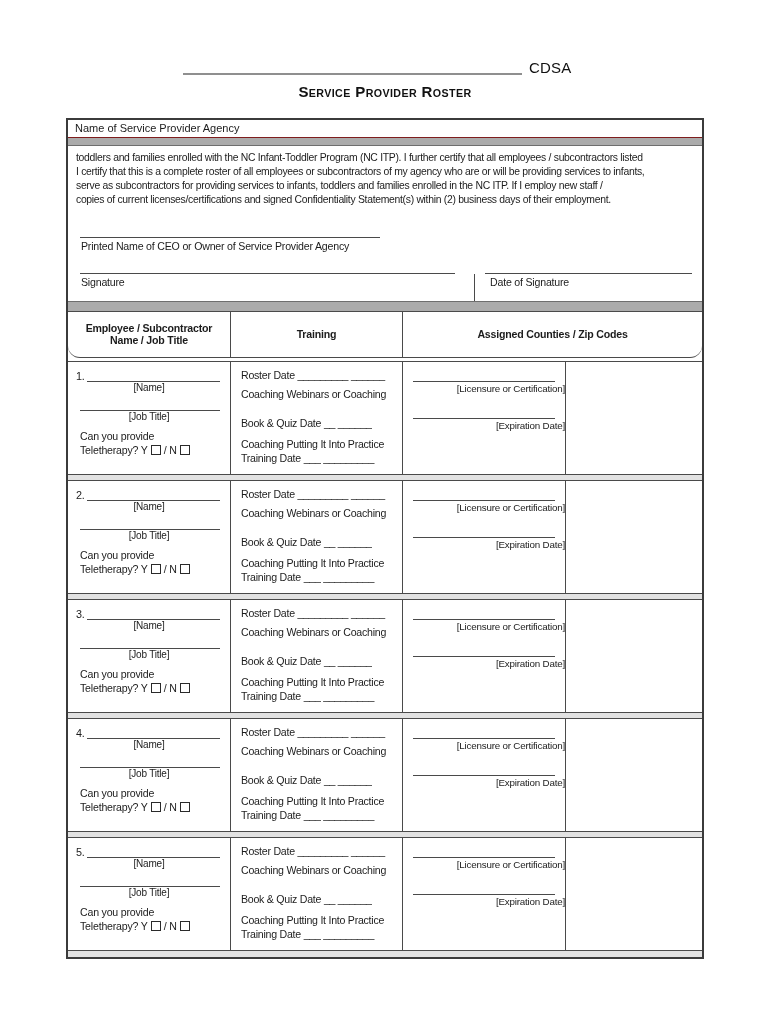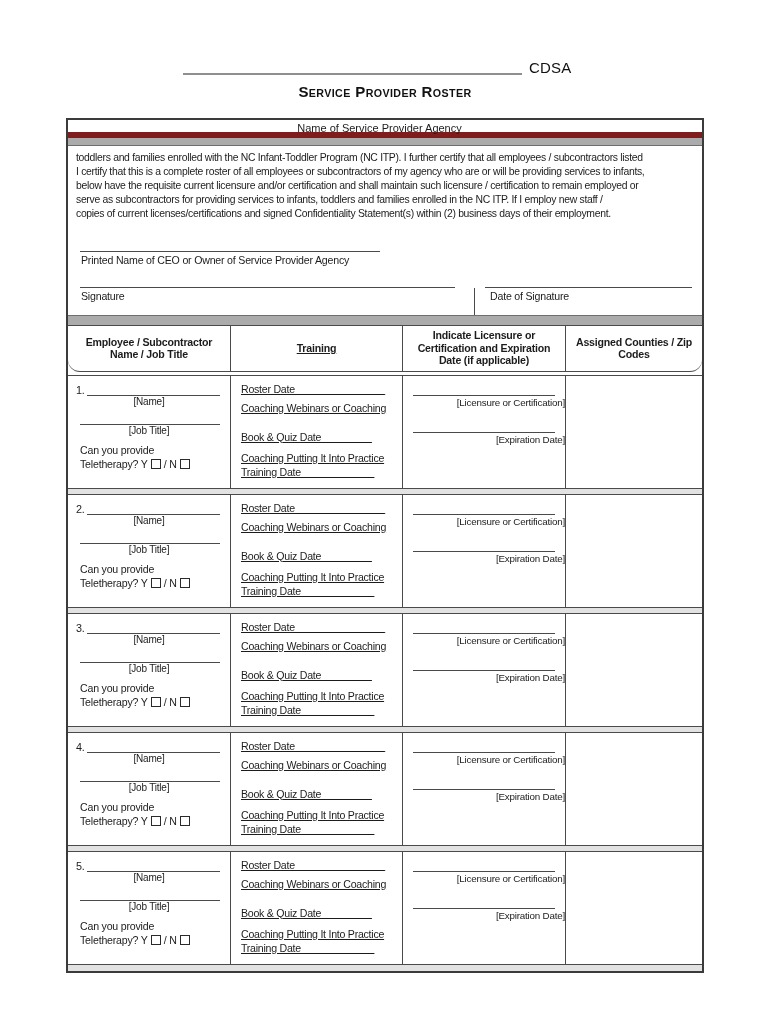--- a/index.html
+++ b/index.html
@@ -20,8 +20,8 @@
   .main-box { position:absolute; left:66px; top:118px; width:638px;
               border:2px solid #3b3b3b; background:#fff; }
 
-  .agency-row { height:18px; border-bottom:6px solid #7f1d1d; padding:2px 18px 0 7px;
-                font-size:11px; color:#1c1c1c;text-align:center; }
+  .agency-row { height:18px; border-bottom:1px solid #7f1d1d; padding:2px 18px 0 7px;
+                font-size:11px; color:#1c1c1c; }
 
   .bar { width:100%; }
   .bar.medium { height:8px; background:#ababab; border-bottom:1px solid #6e6e6e; }

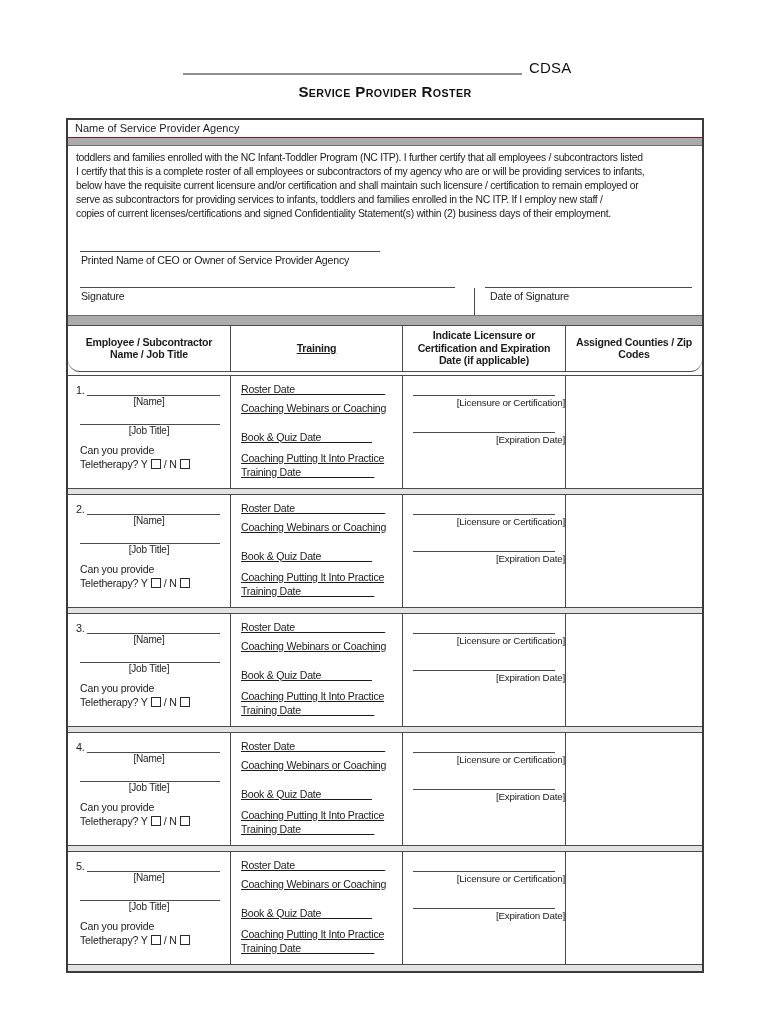--- a/index.html
+++ b/index.html
@@ -95,7 +95,6 @@
     <div class="cert">
       <div class="cert-line">toddlers and families enrolled with the NC Infant-Toddler Program (NC ITP). I further certify that all employees / subcontractors listed</div>
       <div class="cert-line">I certify that this is a complete roster of all employees or subcontractors of my agency who are or will be providing services to infants,</div>
-      <div class="cert-line">below have the requisite current licensure and/or certification and shall maintain such licensure / certification to remain employed or</div>
       <div class="cert-line">serve as subcontractors for providing services to infants, toddlers and families enrolled in the NC ITP. If I employ new staff /</div>
       <div class="cert-line">copies of current licenses/certifications and signed Confidentiality Statement(s) within (2) business days of their employment.</div>
     </div>

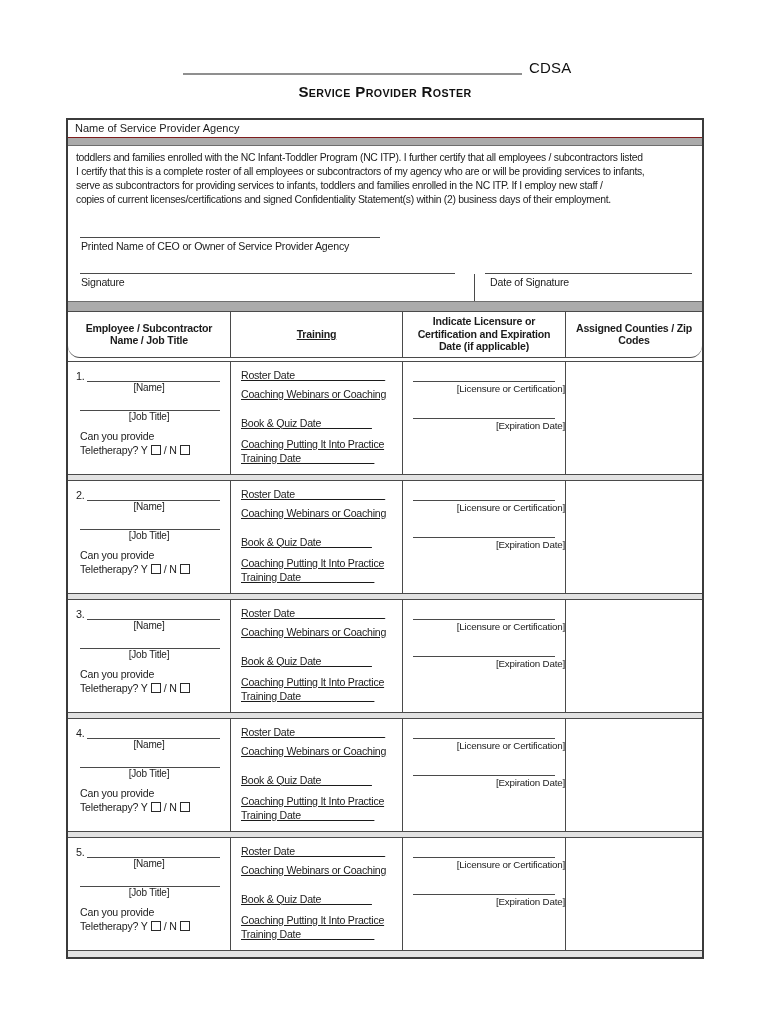--- a/index.html
+++ b/index.html
@@ -114,7 +114,6 @@
     <div class="thead">
       <div class="th c1">Employee / Subcontractor Name / Job Title</div>
       <div class="th c2">Training</div>
-      <div class="th c3">Indicate Licensure or Certification and Expiration Date (if applicable)</div>
       <div class="th c4">Assigned Counties / Zip Codes</div>
     </div>
     <div class="sep-white"></div>

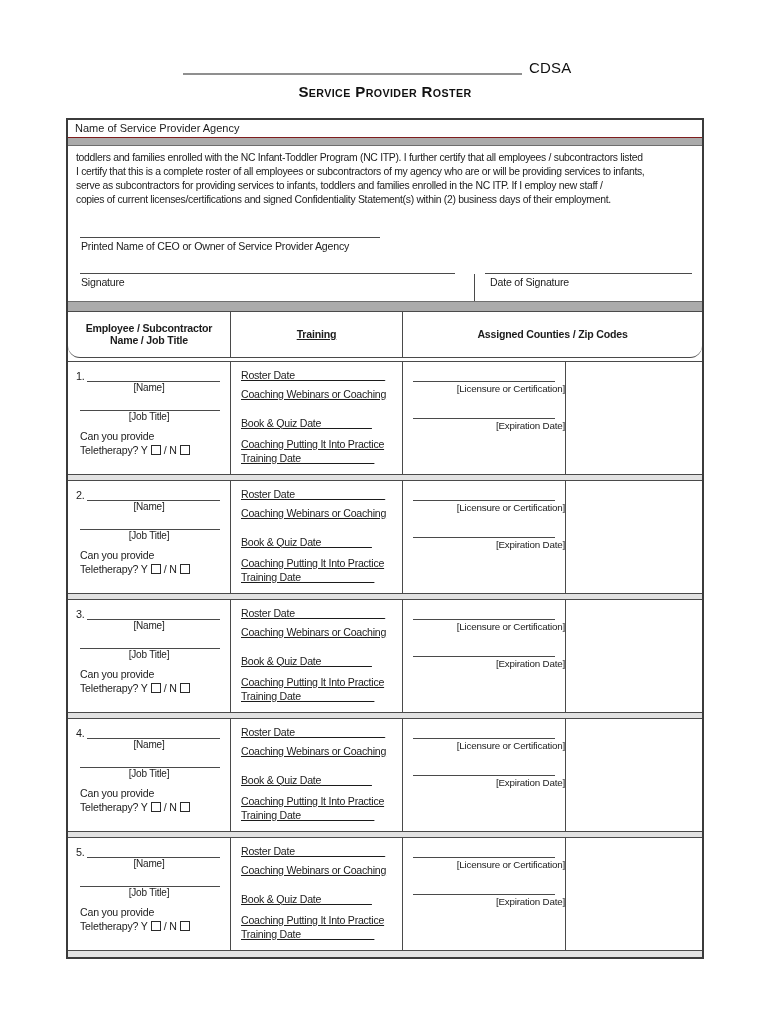--- a/index.html
+++ b/index.html
@@ -50,7 +50,7 @@
   .sep-white { height:4px; background:#fff; border-bottom:1px solid #4a4a4a; }
 
   .c1 { width:163px; border-right:1px solid #4a4a4a; }
-  .c2 { width:172px; border-right:1px solid #4a4a4a;text-decoration:underline; }
+  .c2 { width:172px; border-right:1px solid #4a4a4a; }
   .c3 { width:163px; border-right:1px solid #4a4a4a; }
   .c4 { flex:1; }
 

